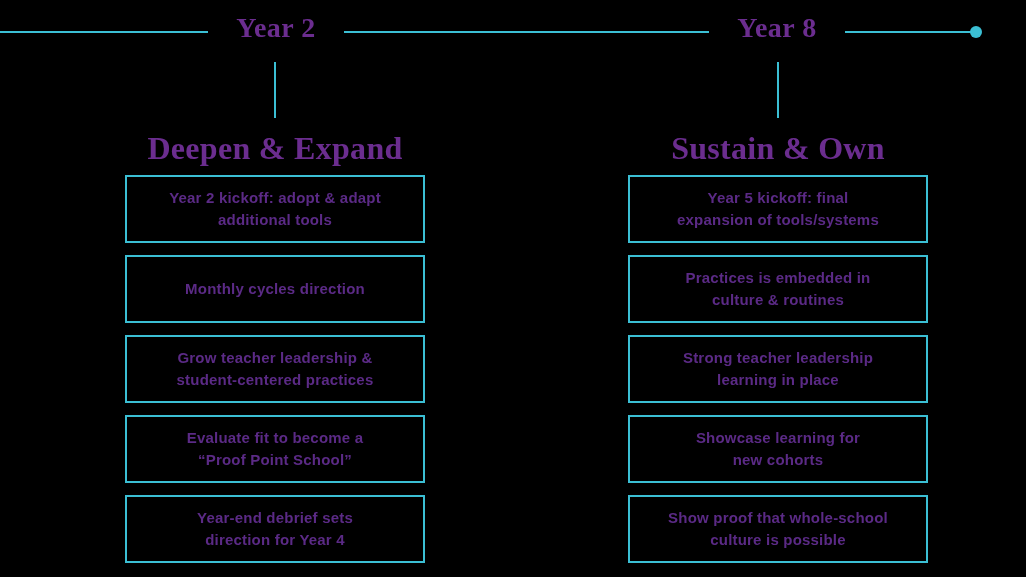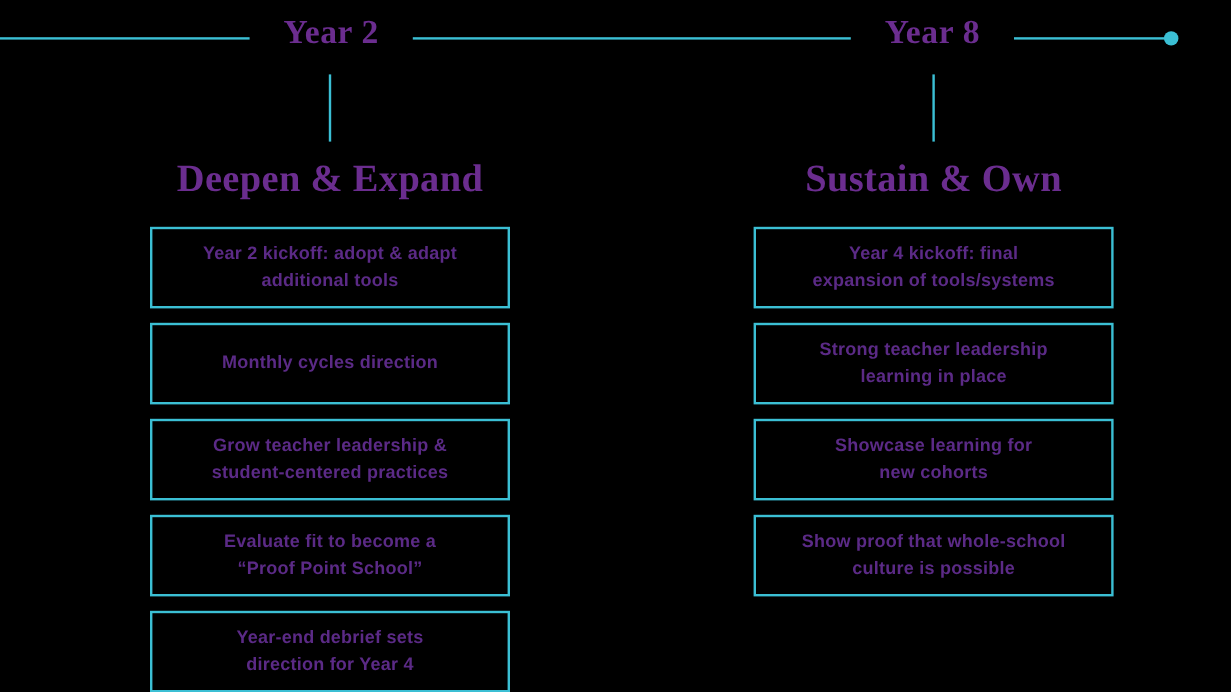--- a/index.html
+++ b/index.html
@@ -81,7 +81,7 @@
     font-weight: bold;
     color: #6b2d8f;
     text-align: center;
-    margin: 0 0 22px 0;
+    margin: 0 0 8px 0;
     letter-spacing: 0.3px;
   }
 

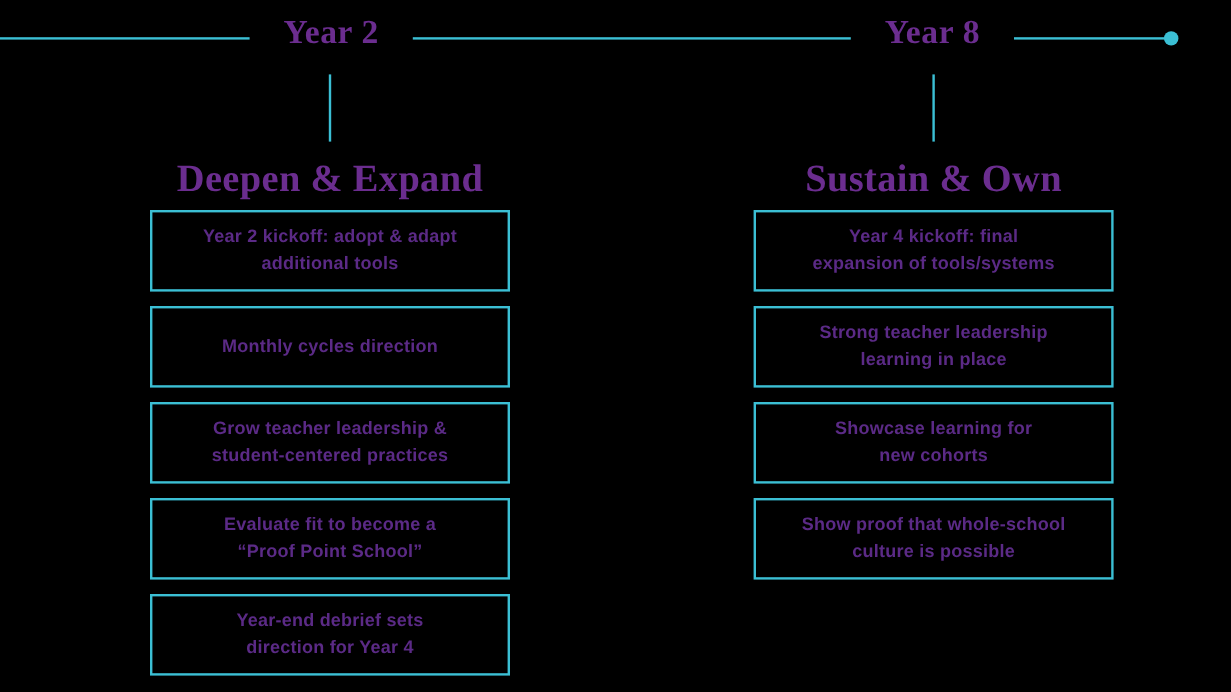--- a/index.html
+++ b/index.html
@@ -148,7 +148,7 @@
   <div class="col-title">Sustain &amp; Own</div>
 
   <div class="card">
-    <span>Year 4 kickoff: final
+    <span>Year 5 kickoff: final
 expansion of tools/systems</span>
   </div>
   <div class="card">

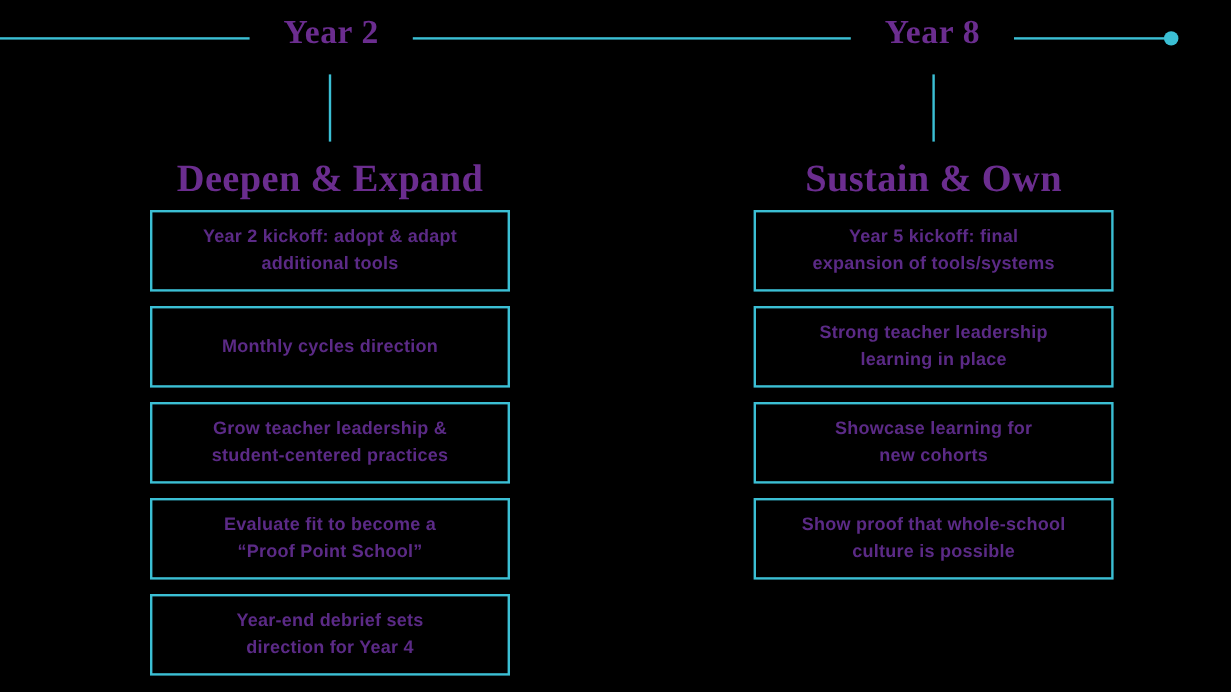--- a/index.html
+++ b/index.html
@@ -152,6 +152,10 @@
 expansion of tools/systems</span>
   </div>
   <div class="card">
+    <span>Practices is embedded in
+culture &amp; routines</span>
+  </div>
+  <div class="card">
     <span>Strong teacher leadership
 learning in place</span>
   </div>

